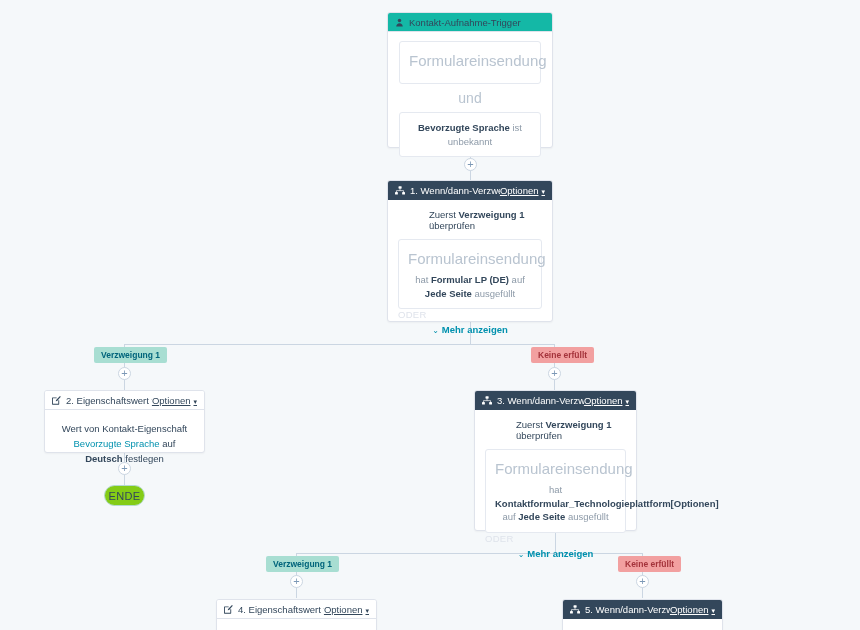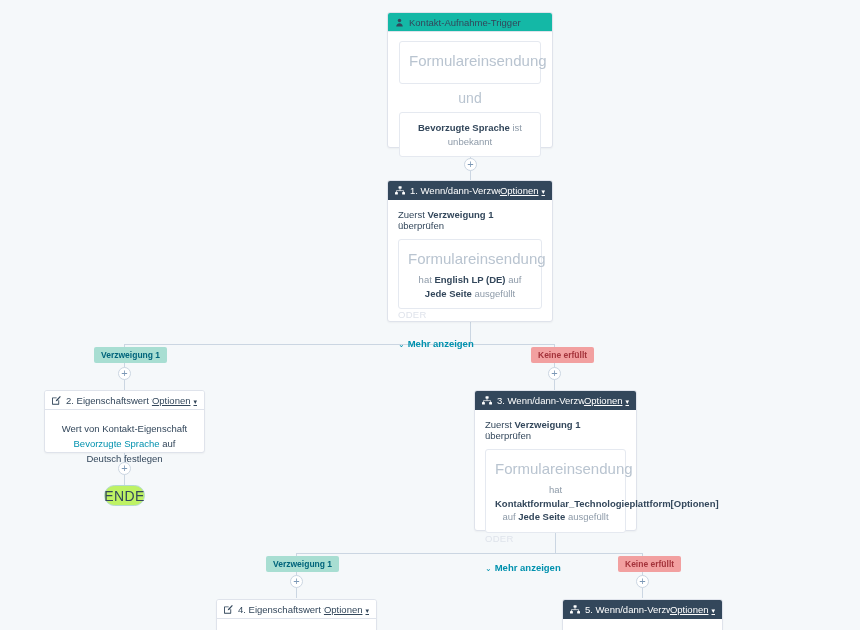--- a/index.html
+++ b/index.html
@@ -96,7 +96,7 @@
   }
   .or-lbl{color:#dfe3eb;font-size:9.5px;letter-spacing:.3px;}
 
-  .first-line{font-size:9.5px;margin-bottom:8px;color:#33475b;}
+  .first-line{font-size:9.5px;margin-bottom:8px;color:#33475b;margin-left:31px;}
   .first-line b{font-weight:bold;}
 
   .more{

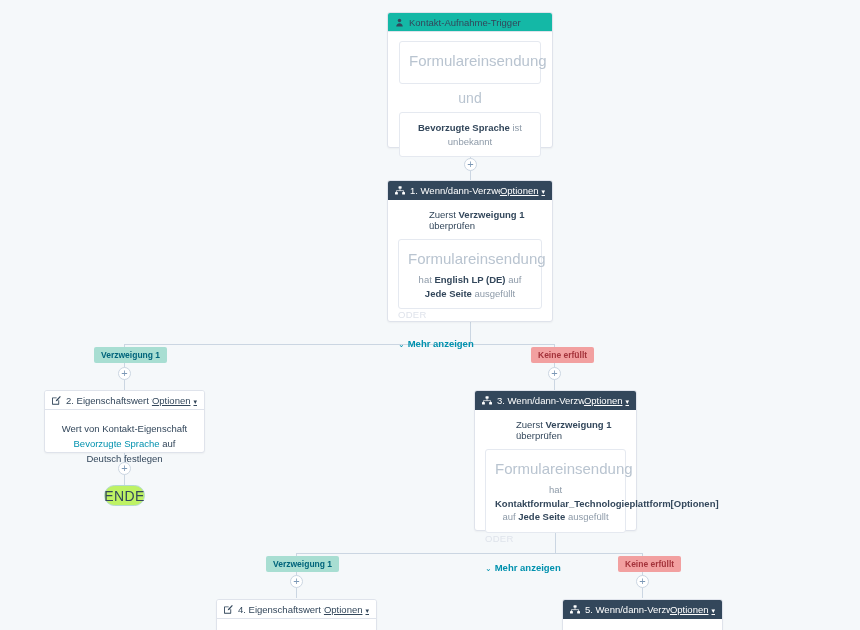--- a/index.html
+++ b/index.html
@@ -215,7 +215,7 @@
       <div class="first-line">Zuerst <b>Verzweigung 1</b> überprüfen</div>
       <div class="cond">
         <span class="ctype">Formulareinsendung</span>
-        <span><span class="muted">hat </span><b>English LP (DE)</b><span class="muted"> auf </span><b>Jede Seite</b><span class="muted"> ausgefüllt</span></span>
+        <span><span class="muted">hat </span><b>Formular LP (DE)</b><span class="muted"> auf </span><b>Jede Seite</b><span class="muted"> ausgefüllt</span></span>
       </div>
       <div class="or-lbl">ODER</div>
       <div class="more"><span class="chev">⌄</span><span>Mehr anzeigen</span></div>

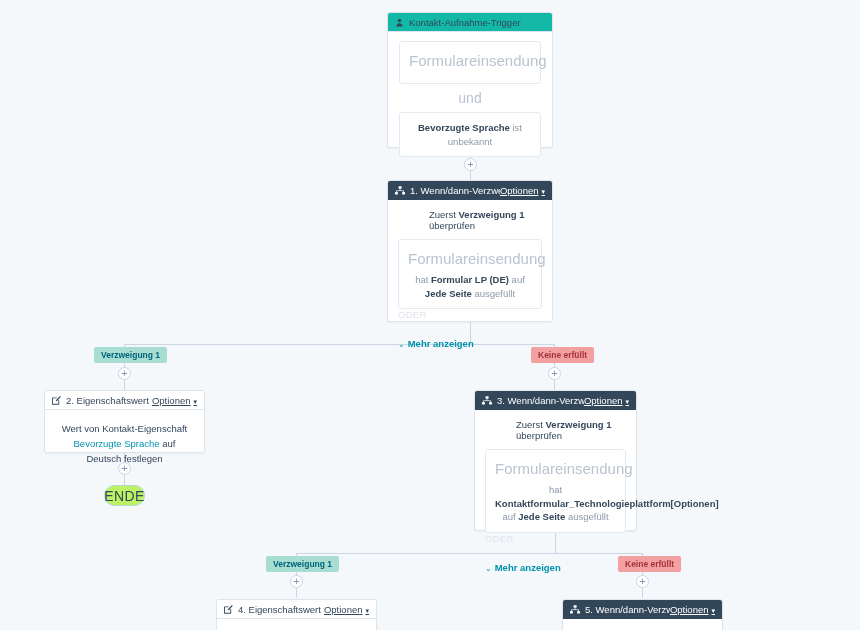--- a/index.html
+++ b/index.html
@@ -100,8 +100,8 @@
   .first-line b{font-weight:bold;}
 
   .more{
-    text-align:left;color:#0091ae;font-size:9.5px;
-    margin-top:18px;cursor:pointer;font-weight:bold;
+    text-align:center;color:#0091ae;font-size:9.5px;
+    margin-top:4px;cursor:pointer;font-weight:bold;
   }
   .more .chev{font-size:8px;margin-right:3px;font-weight:normal;}
 

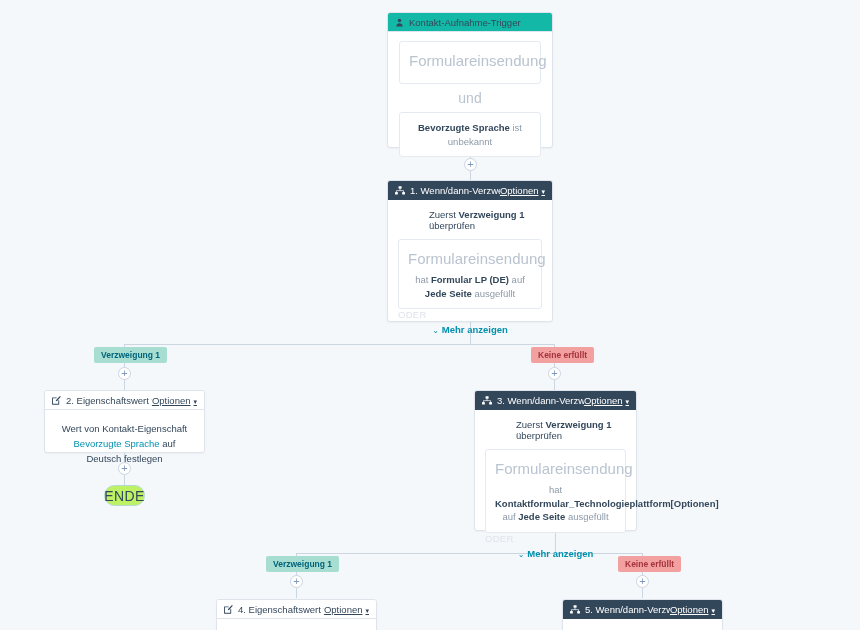--- a/index.html
+++ b/index.html
@@ -108,7 +108,7 @@
   .act-txt{
     text-align:center;font-size:9.5px;line-height:1.6;color:#33475b;
   }
-  .act-txt b{font-weight:normal;}
+  .act-txt b{font-weight:bold;}
   .act-txt .lnk{color:#0091ae;}
 
   

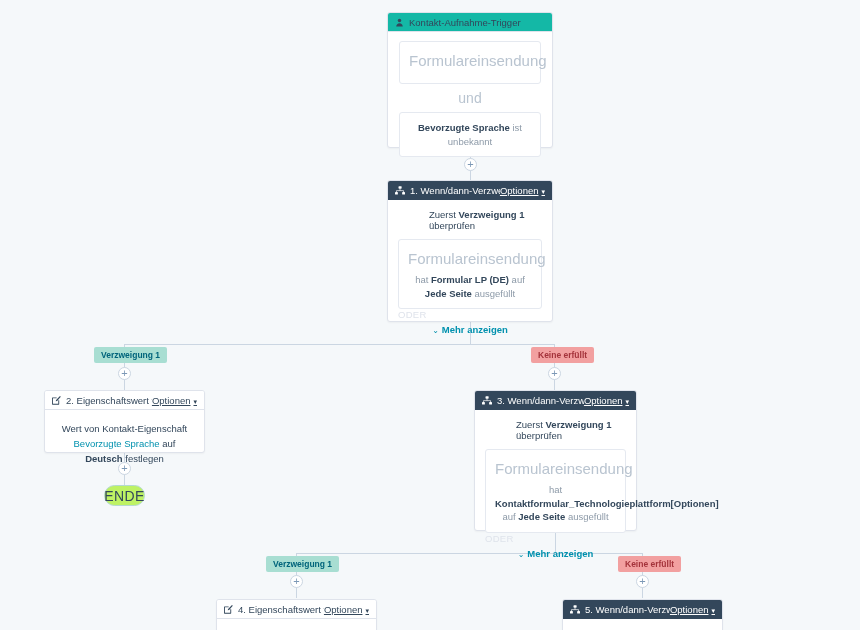--- a/index.html
+++ b/index.html
@@ -125,11 +125,11 @@
   .ende{
     position:absolute;
     border:1px solid #b4d9d0;
-    background:#bef264;
+    background:#84cc16;
     border-radius:11px;
     height:21px;width:41px;
     display:flex;align-items:center;justify-content:center;
-    font-size:14px;color:#33475b;letter-spacing:.4px;
+    font-size:11px;color:#33475b;letter-spacing:.4px;
     z-index:4;box-sizing:border-box;
   }
   svg{display:block;}

